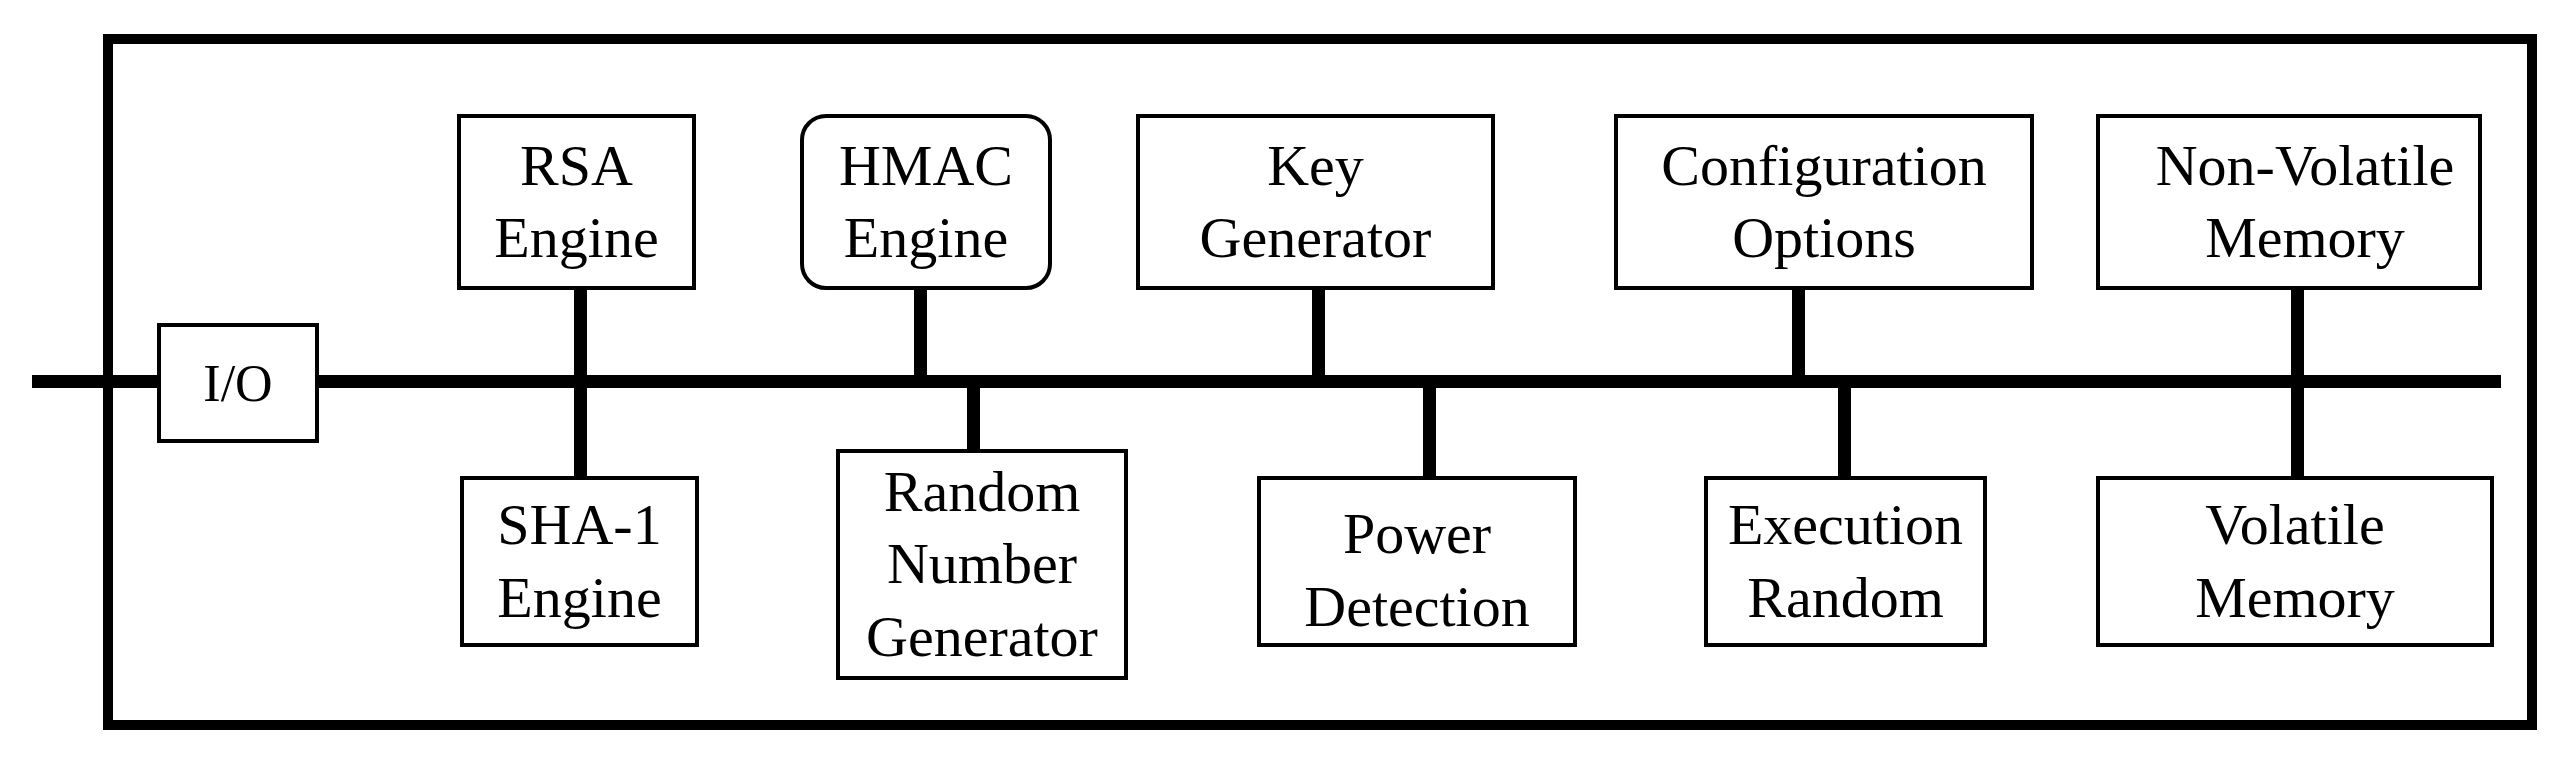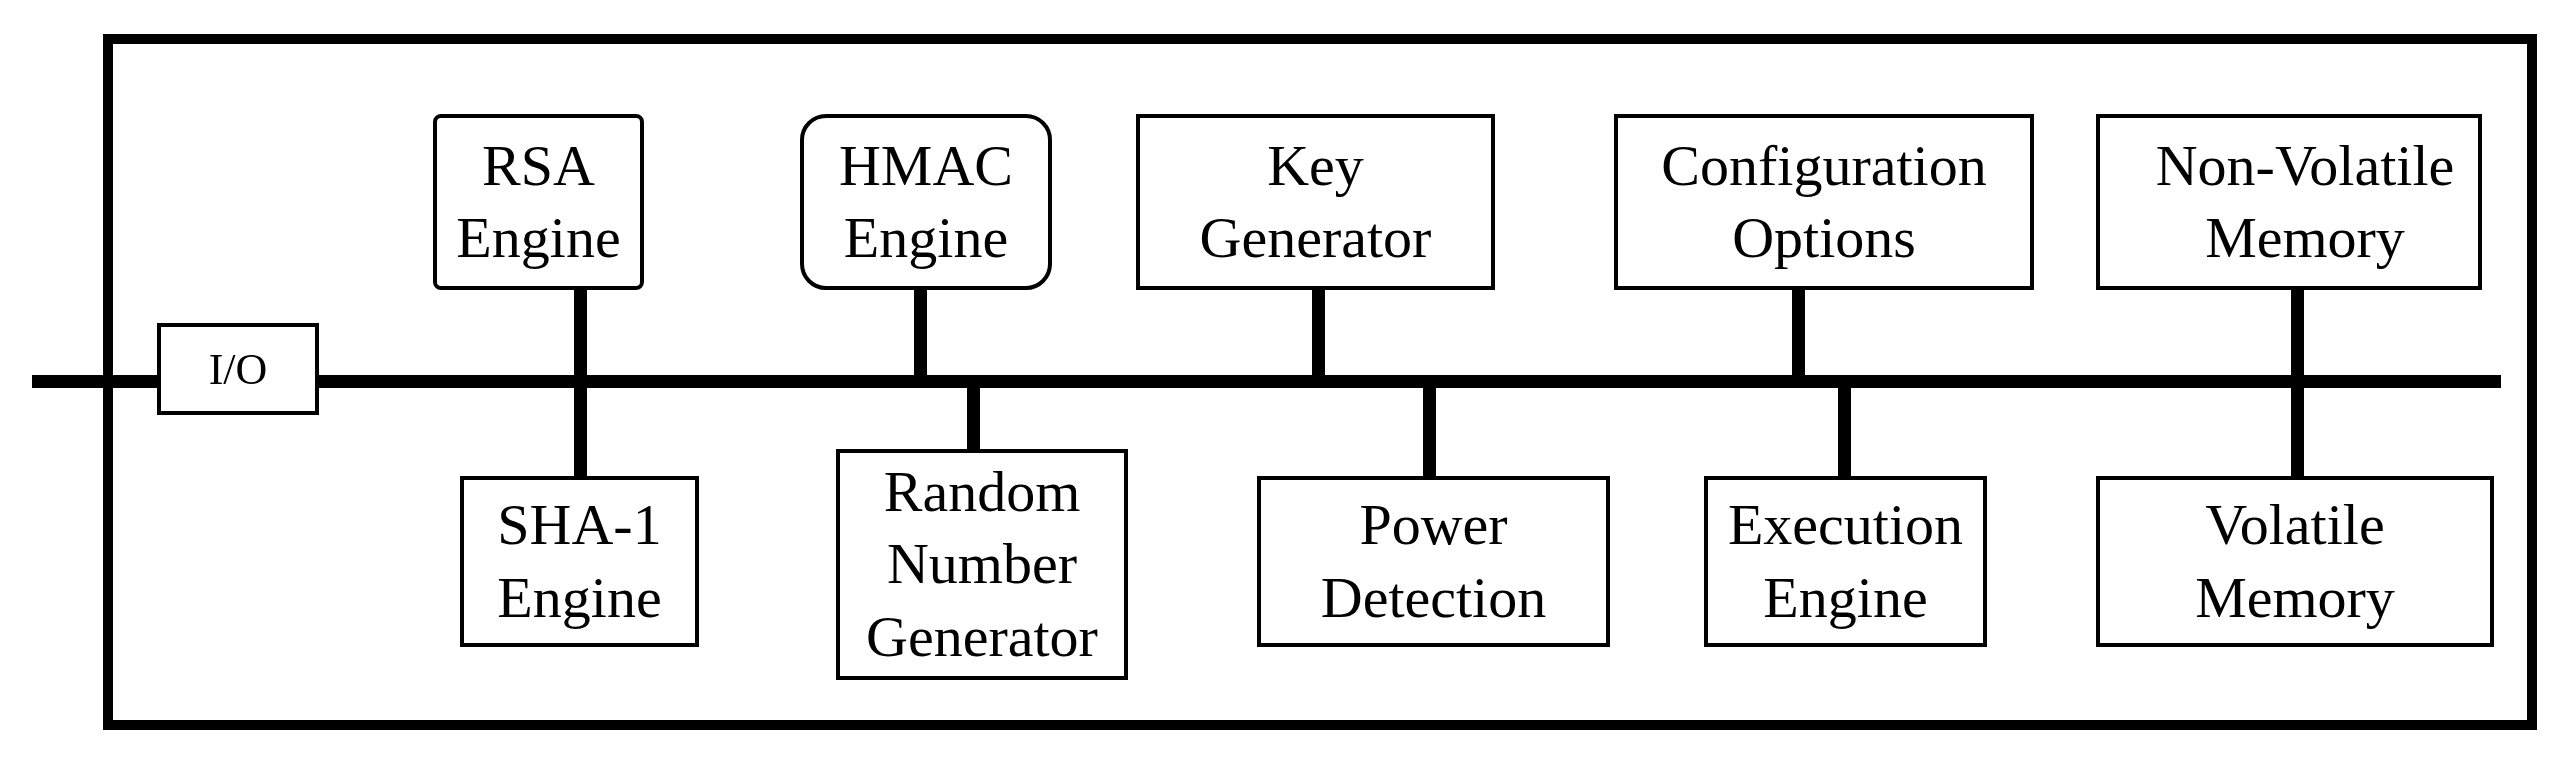--- a/index.html
+++ b/index.html
@@ -69,7 +69,7 @@
     z-index: 3;
   }
   .box-io     { left: 157px;  top: 323px; width: 162px; height: 92px; font-size: 44px; }
-  .box-rsa    { left: 433px;  top: 114px; width: 211px; height: 176px; border-radius: 8px; }
+  .box-rsa    { left: 457px;  top: 114px; width: 239px; height: 176px; }
   .box-hmac   { left: 800px;  top: 114px; width: 252px; height: 176px; border-radius: 26px; }
   .box-keygen { left: 1136px; top: 114px; width: 359px; height: 176px; }
   .box-config { left: 1591px; top: 114px; width: 420px; height: 176px; margin-left: 23px; }

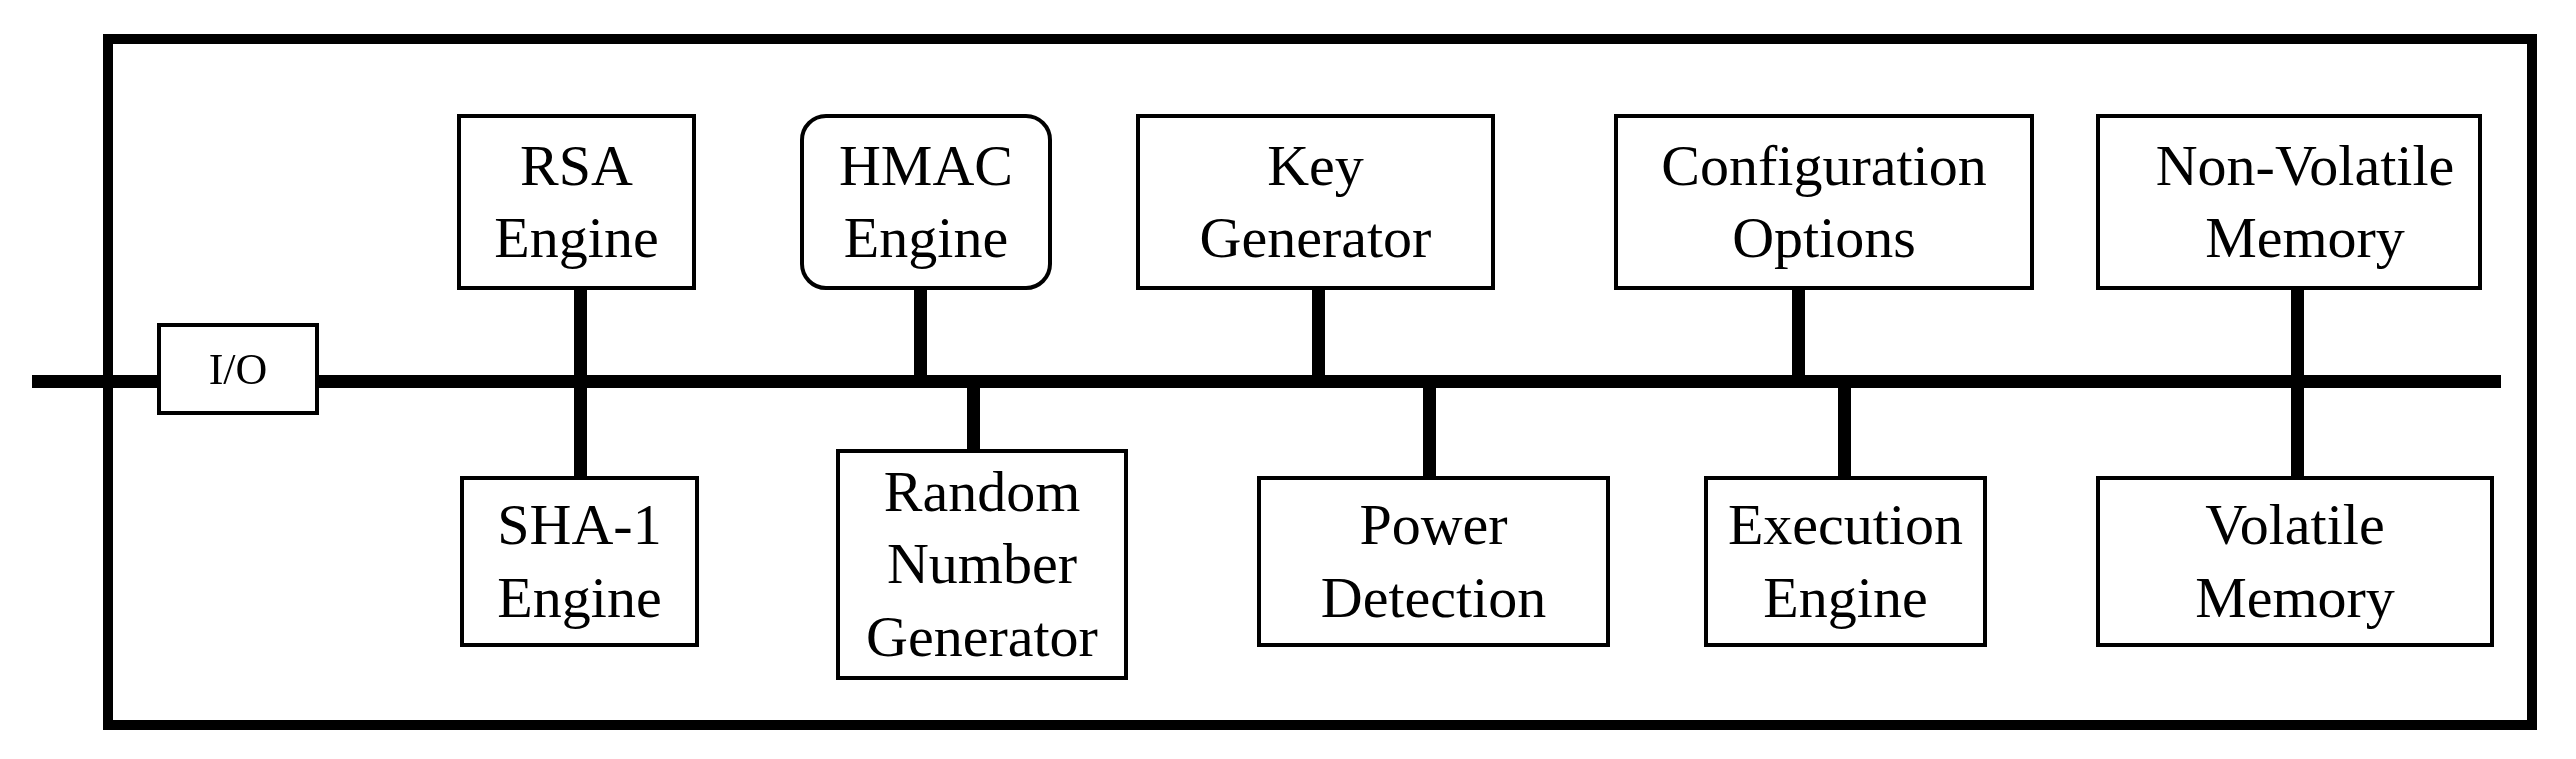--- a/index.html
+++ b/index.html
@@ -68,7 +68,7 @@
     line-height: 1.25;
     z-index: 3;
   }
-  .box-io     { left: 157px;  top: 323px; width: 162px; height: 92px; font-size: 44px; }
+  .box-io     { left: 157px;  top: 323px; width: 162px; height: 120px; font-size: 52px; }
   .box-rsa    { left: 457px;  top: 114px; width: 239px; height: 176px; }
   .box-hmac   { left: 800px;  top: 114px; width: 252px; height: 176px; border-radius: 26px; }
   .box-keygen { left: 1136px; top: 114px; width: 359px; height: 176px; }

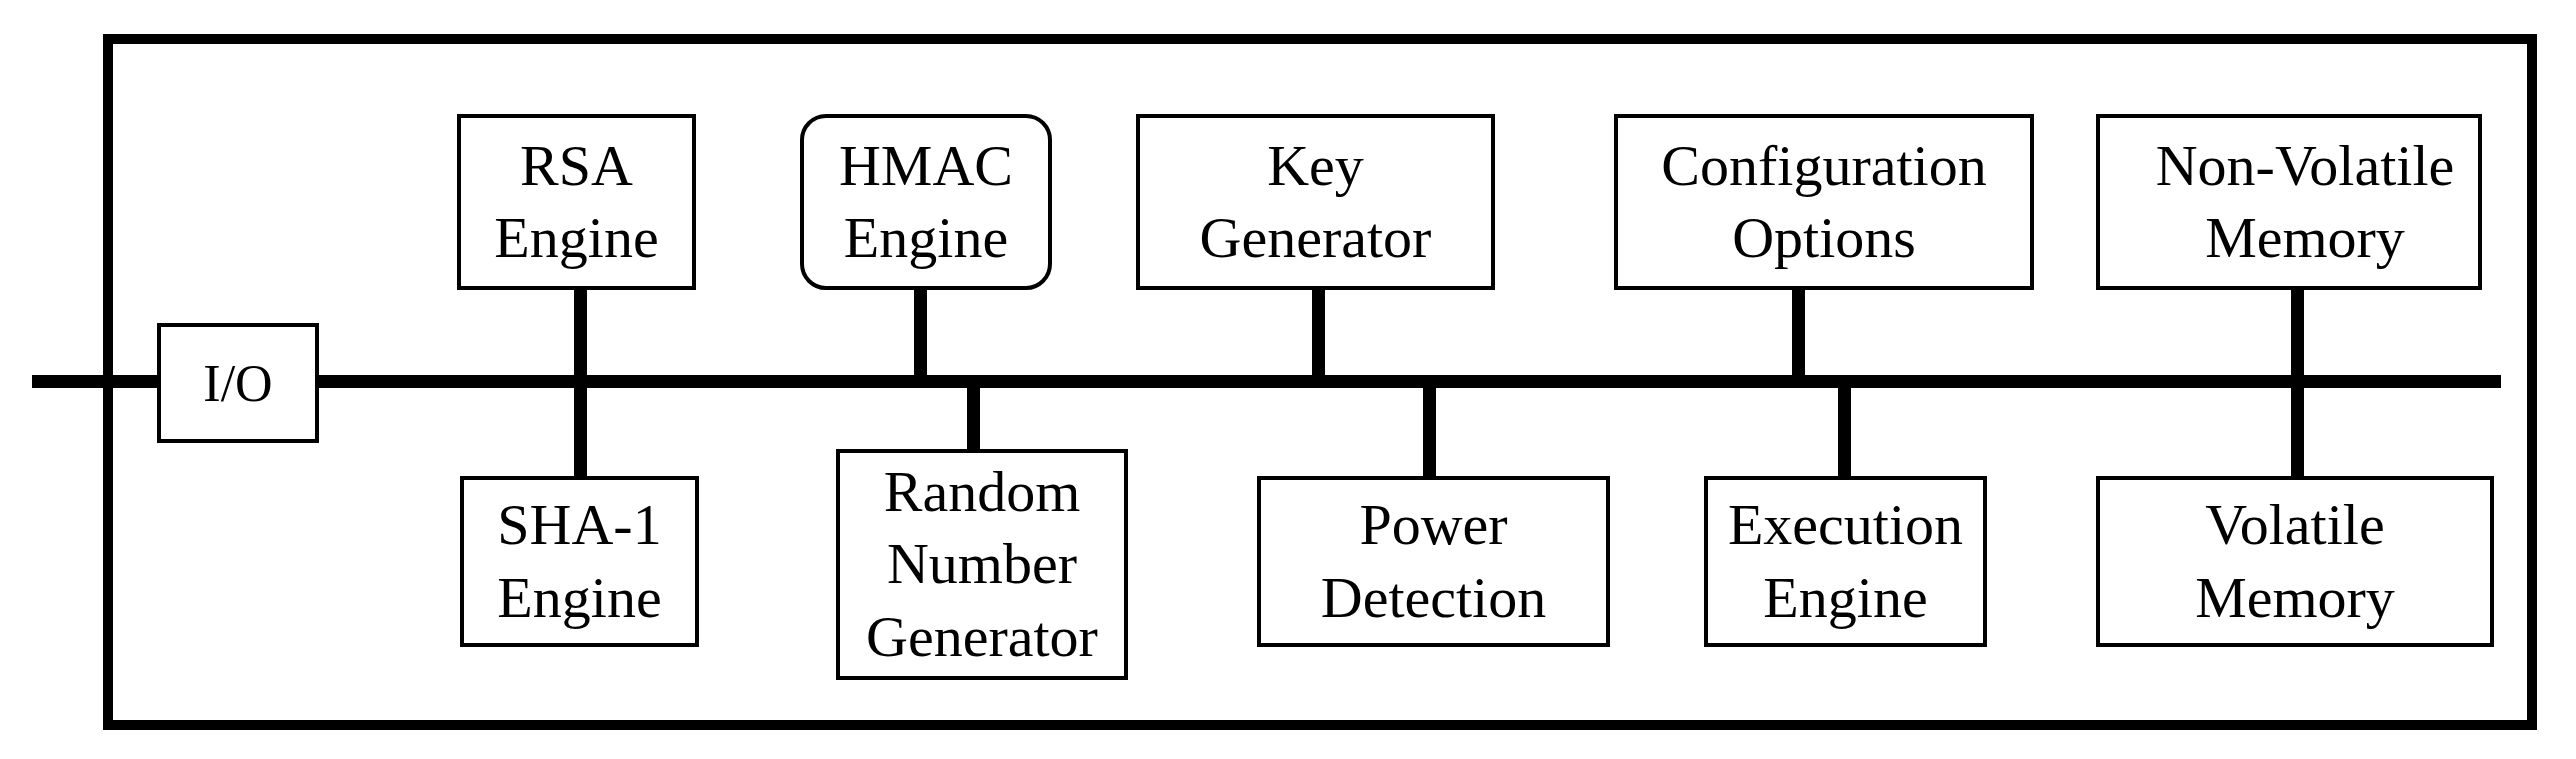--- a/index.html
+++ b/index.html
@@ -76,7 +76,7 @@
   .box-nvmem  { left: 2096px; top: 114px; width: 386px; height: 176px; padding-left: 32px; }
   .box-sha1   { left: 460px;  top: 476px; width: 239px; height: 171px; }
   .box-rng    { left: 836px;  top: 449px; width: 292px; height: 231px; }
-  .box-power  { left: 1257px; top: 476px; width: 353px; height: 171px; }
+  .box-power  { left: 1257px; top: 476px; width: 320px; height: 171px; align-items: flex-end; }
   .box-exec   { left: 1704px; top: 476px; width: 283px; height: 171px; }
   .box-vmem   { left: 2096px; top: 476px; width: 398px; height: 171px; }
 </style>

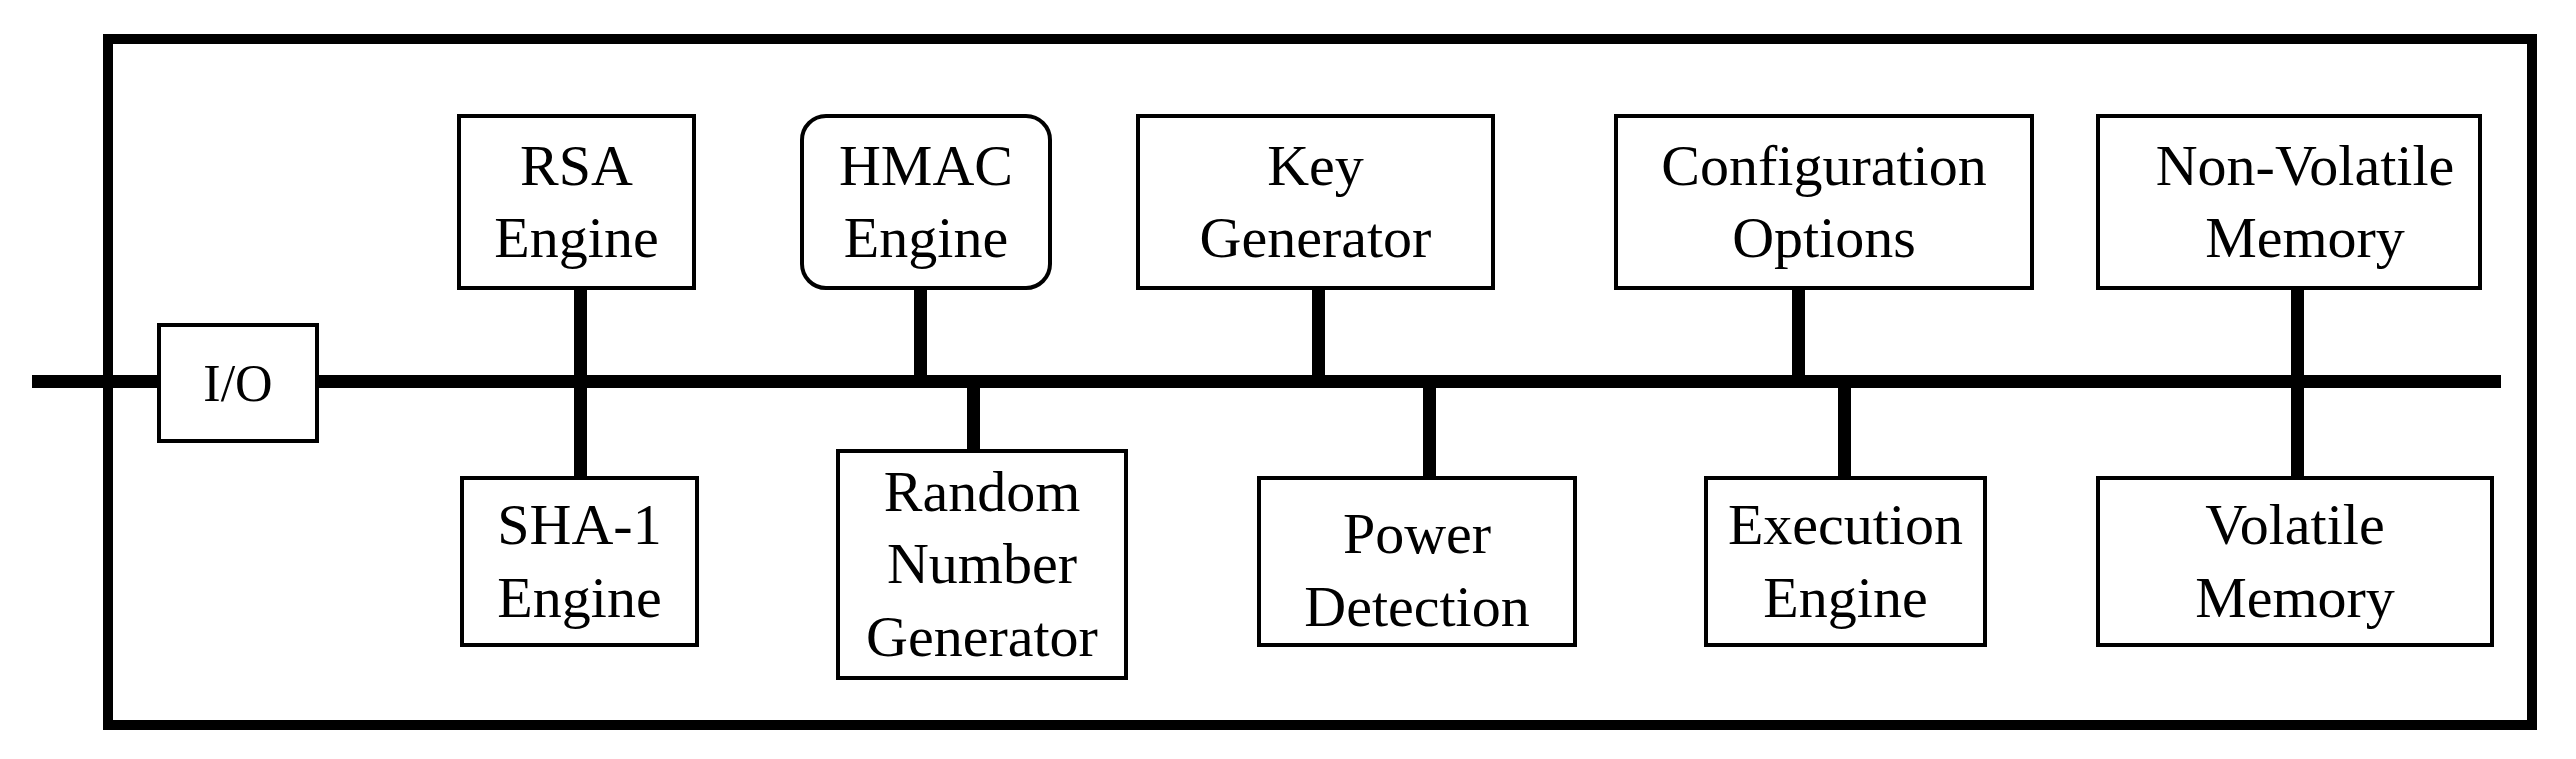--- a/index.html
+++ b/index.html
@@ -138,7 +138,7 @@
   </div>
   <div class="node box-exec">
     <span>Execution
-Engine</span>
+Random</span>
   </div>
   <div class="node box-vmem">
     <span>Volatile

